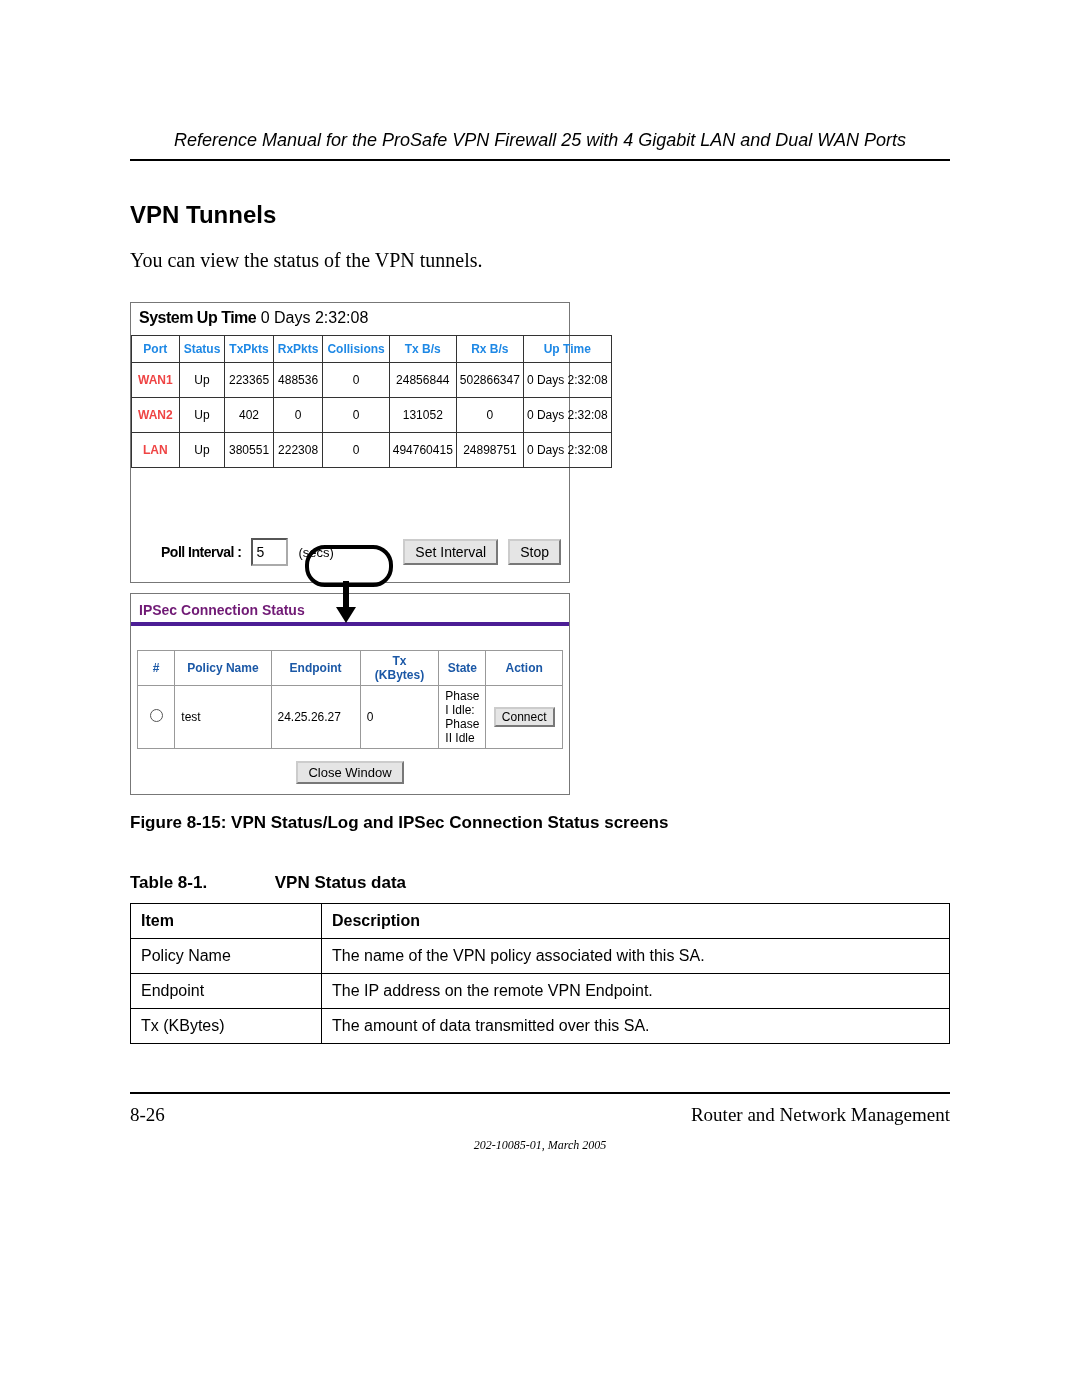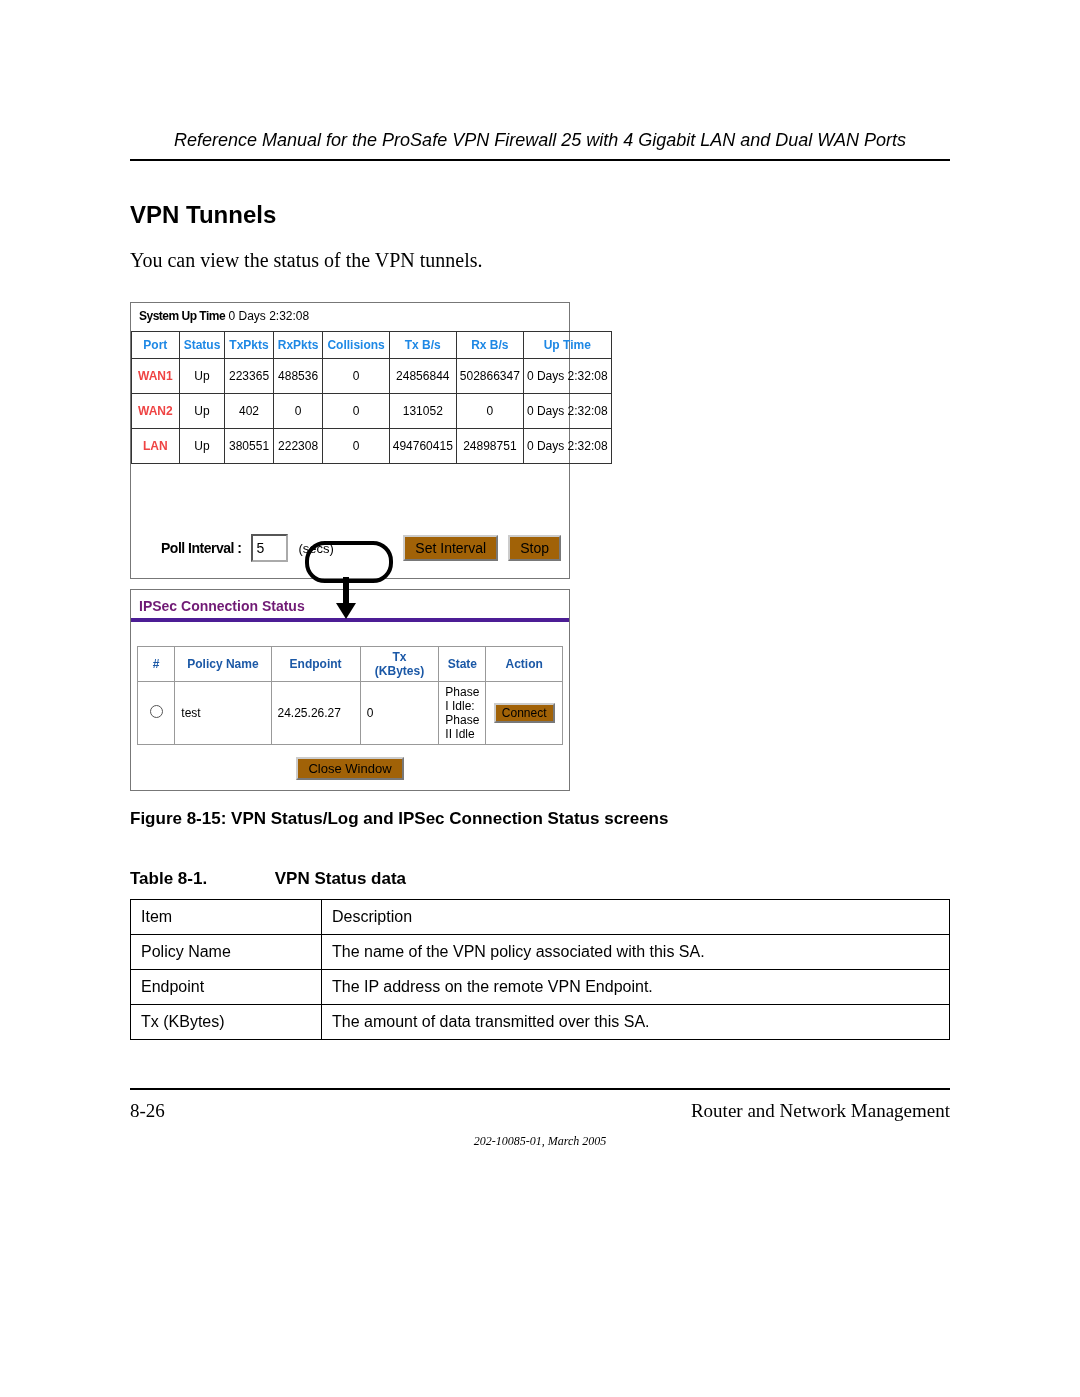--- a/index.html
+++ b/index.html
@@ -48,7 +48,7 @@
   }
   .sys-uptime {
     font-family: Arial, Helvetica, sans-serif;
-    font-size: 12px;
+    font-size: 16px;
     padding: 6px 8px 8px 8px;
   }
   .sys-uptime .lbl { font-weight: 900; letter-spacing: -0.5px; }

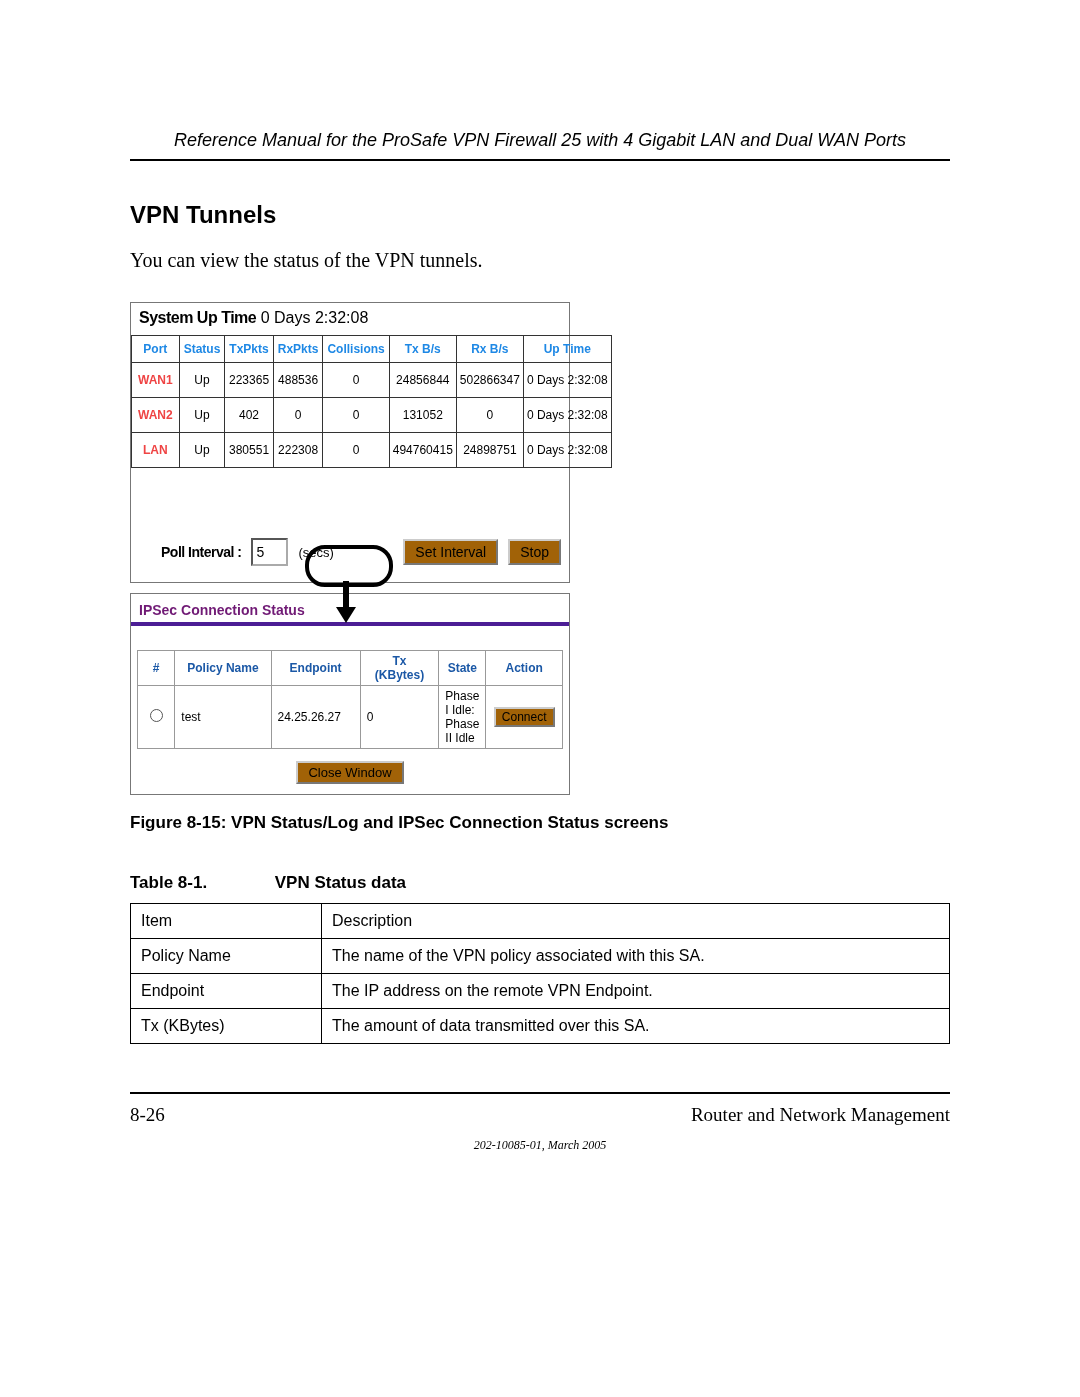--- a/index.html
+++ b/index.html
@@ -101,7 +101,7 @@
   .btn {
     font-family: Arial, Helvetica, sans-serif;
     font-size: 14px;
-    background: #a16207;
+    background: #e5e5e5;
     border: 2px outset #ccc;
     padding: 3px 10px;
     cursor: pointer;

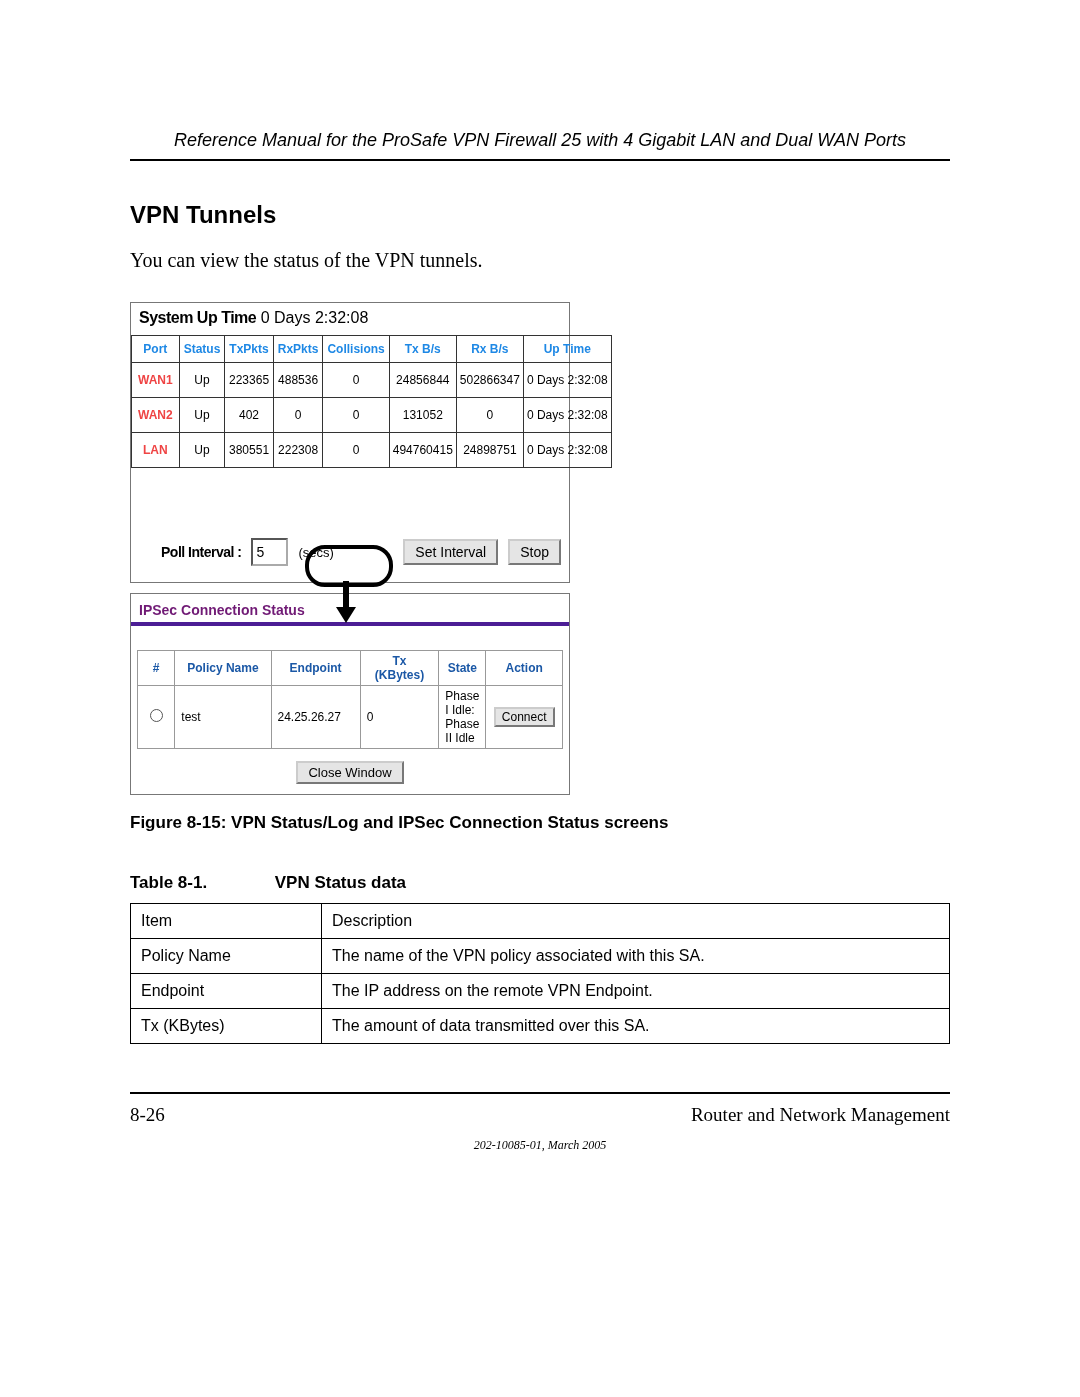--- a/index.html
+++ b/index.html
@@ -204,7 +204,7 @@
     text-align: left;
     vertical-align: top;
   }
-  table.desc th { font-weight: normal; }
+  table.desc th { font-weight: bold; }
   table.desc .col-item { width: 170px; }
 
   .footer-rule {

